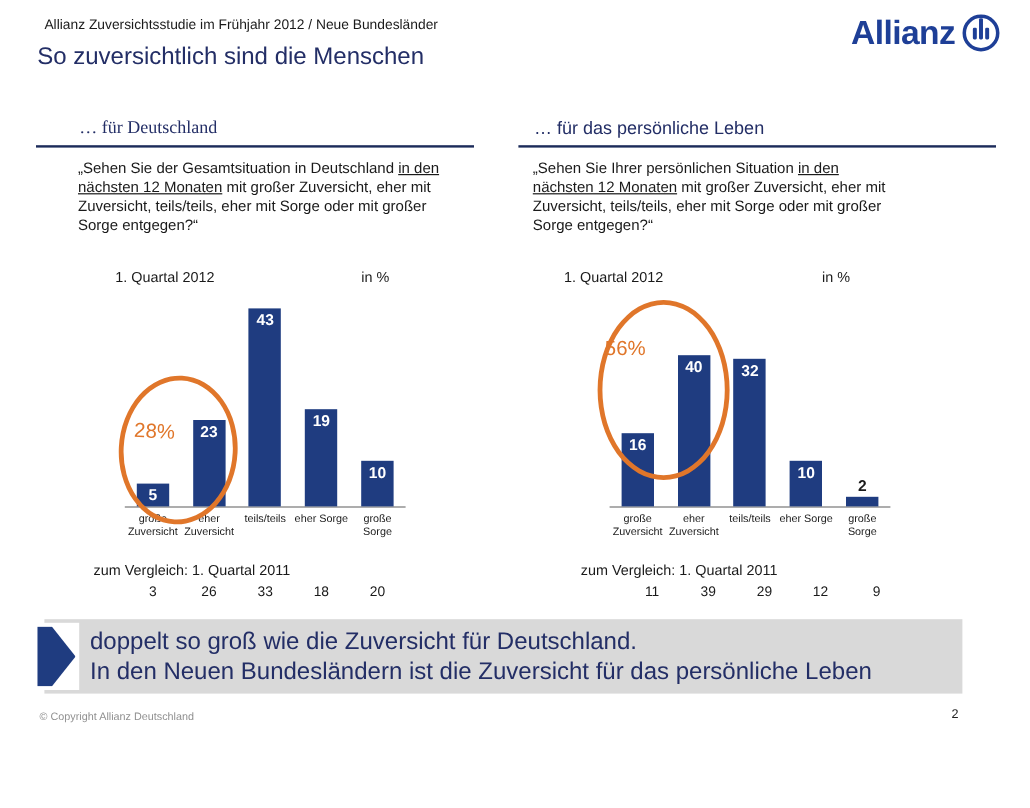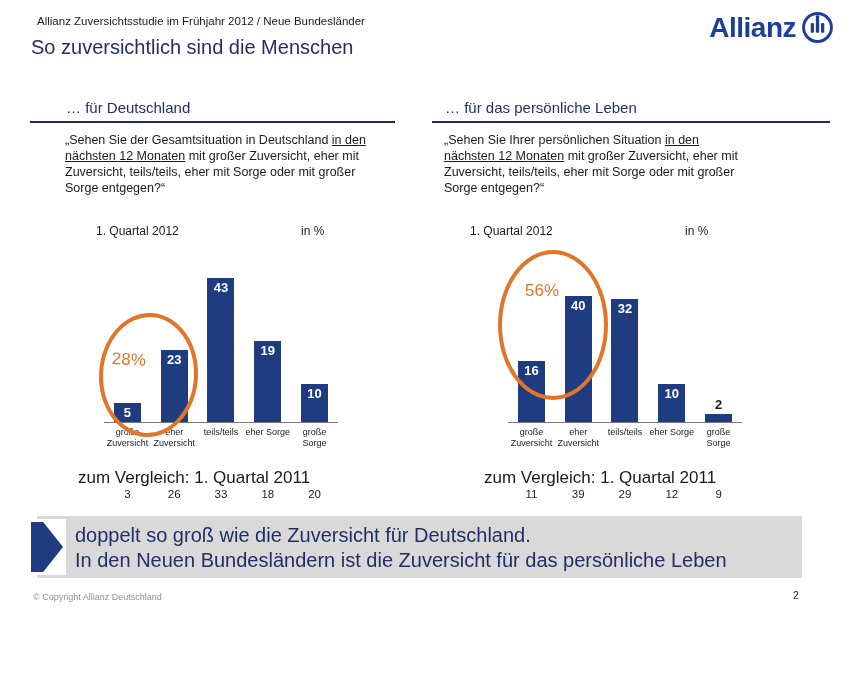--- a/index.html
+++ b/index.html
@@ -16,7 +16,7 @@
   .panel-left  { left:30px;  width:365px; }
   .panel-right { left:432px; width:398px; }
   .panel-title { position:absolute; top:2px; font-size:15px; color:#232e66; }
-  .panel-left  .panel-title { left:36px; }
+  .panel-left  .panel-title { left:36px;font-family:Liberation Serif, serif; }
   .panel-right .panel-title { left:13px; }
   .panel-rule { position:absolute; top:24px; left:0; width:100%; border-top:2px solid #1c2b5a; }
   .question { position:absolute; top:35px; font-size:12.5px; line-height:16px; color:#1a1a1a; }

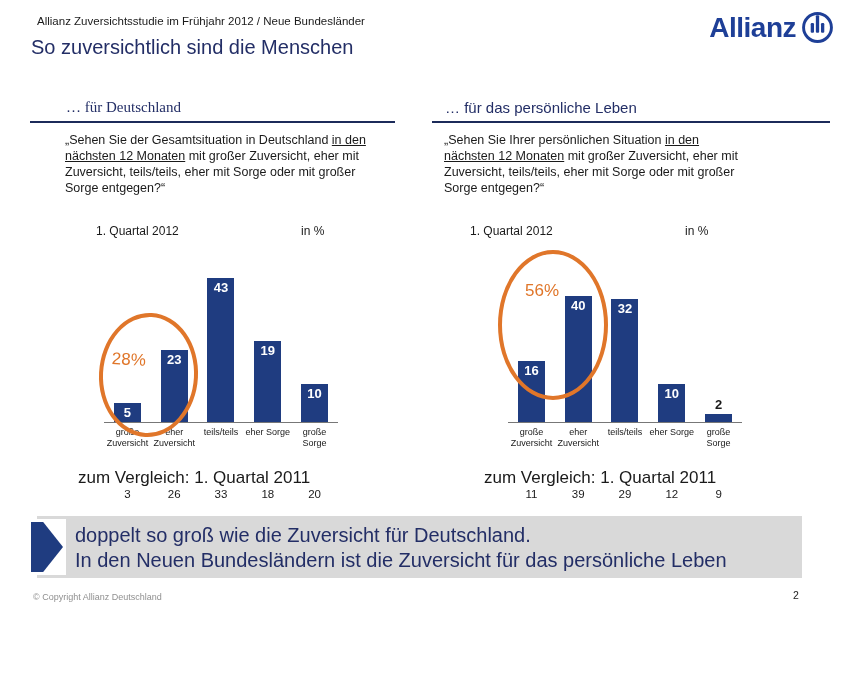--- a/index.html
+++ b/index.html
@@ -101,7 +101,7 @@
             </div>
           </div>
           <div class="bar-column">
-            <div class="bar" style="height: 144px;">
+            <div class="bar" style="height: 165px;">
               <div class="bar-value">43</div>
             </div>
           </div>

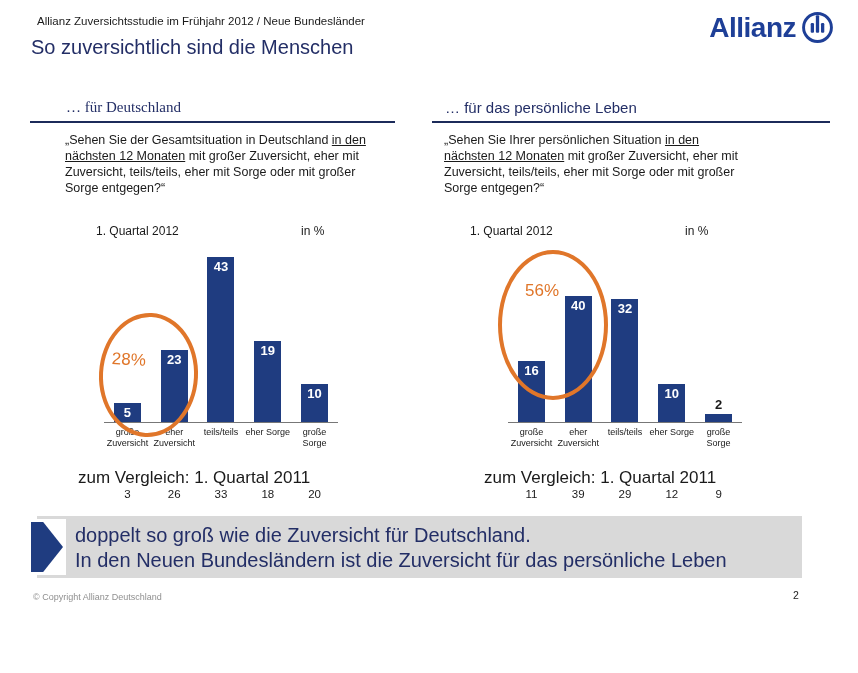--- a/index.html
+++ b/index.html
@@ -44,7 +44,7 @@
   .panel-right .ellipse { left:-10px; top:-3px; width:110px; height:150px; }
   .pct { position:absolute; font-size:17px; color:#e0762a; }
   .panel-left  .pct { left:8px;  top:34px; }
-  .panel-right .pct { left:23px; top:27px; }
+  .panel-right .pct { left:2px; top:27px; }
 
   .cmp-label { position:absolute; top:371px; font-size:17px; color:#1a1a1a; }
   .panel-left  .cmp-label { left:48px; }

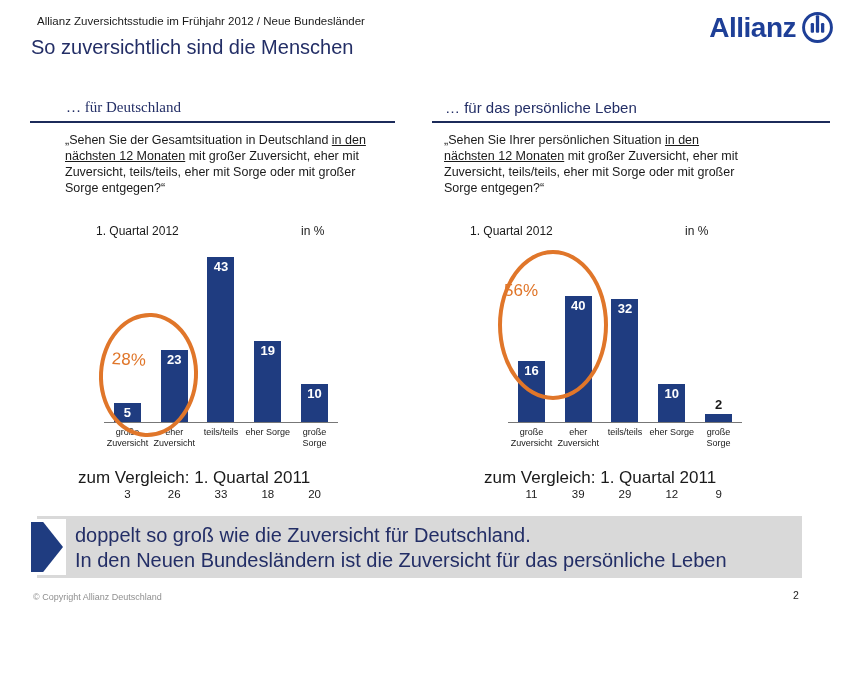--- a/index.html
+++ b/index.html
@@ -46,7 +46,7 @@
   .panel-left  .pct { left:8px;  top:34px; }
   .panel-right .pct { left:2px; top:27px; }
 
-  .cmp-label { position:absolute; top:371px; font-size:17px; color:#1a1a1a; }
+  .cmp-label { position:absolute; top:371px; font-size:12px; color:#1a1a1a; }
   .panel-left  .cmp-label { left:48px; }
   .panel-right .cmp-label { left:52px; }
   .cmp-values { position:absolute; top:391px; display:flex; }

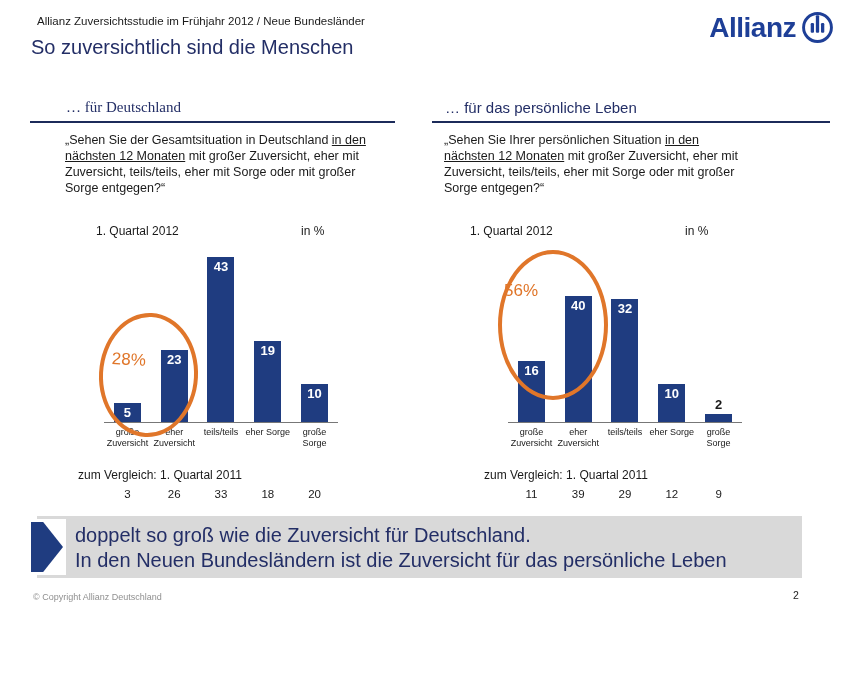--- a/index.html
+++ b/index.html
@@ -51,7 +51,7 @@
   .panel-right .cmp-label { left:52px; }
   .cmp-values { position:absolute; top:391px; display:flex; }
   .panel-left  .cmp-values { left:74px; }
-  .panel-right .cmp-values { left:76px; }
+  .panel-right .cmp-values { left:88px; }
   .cmp-v { width:46.8px; text-align:center; font-size:11.5px; color:#1a1a1a; }
 
   .callout { position:absolute; left:37px; top:516px; width:765px; height:62px; background:#d9d9d9; }

